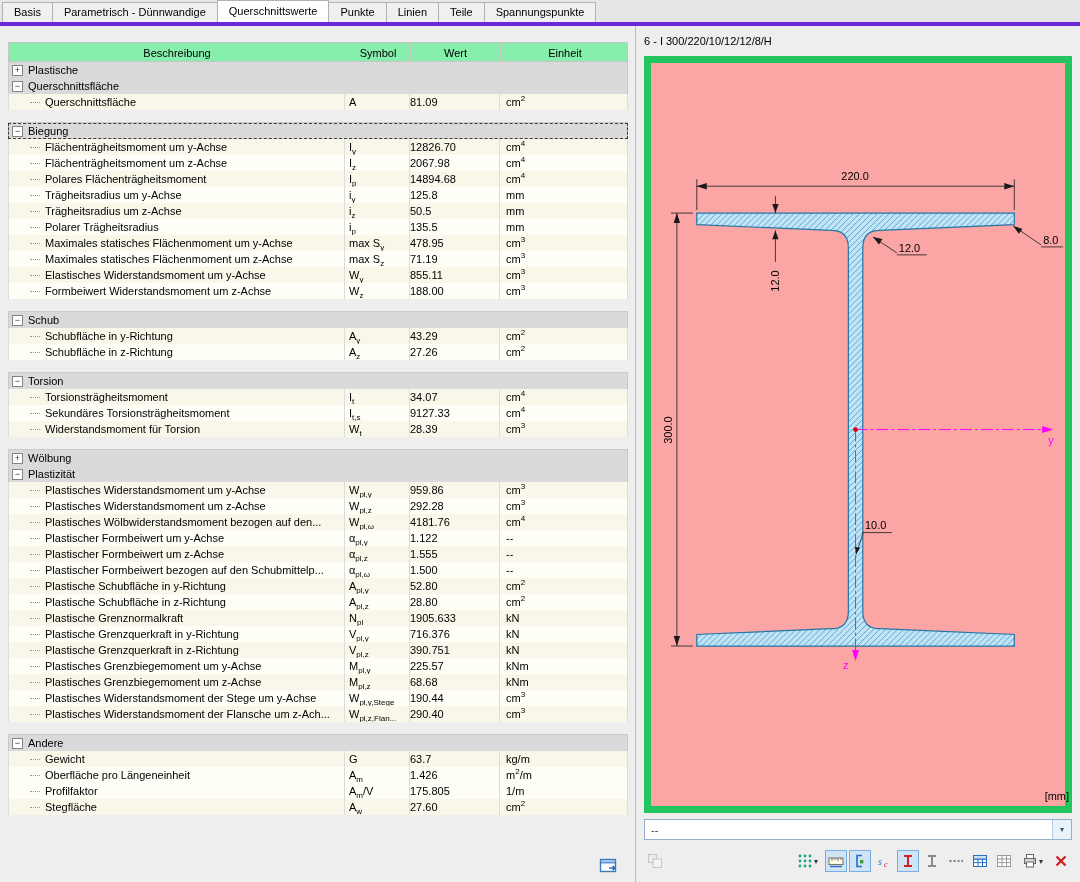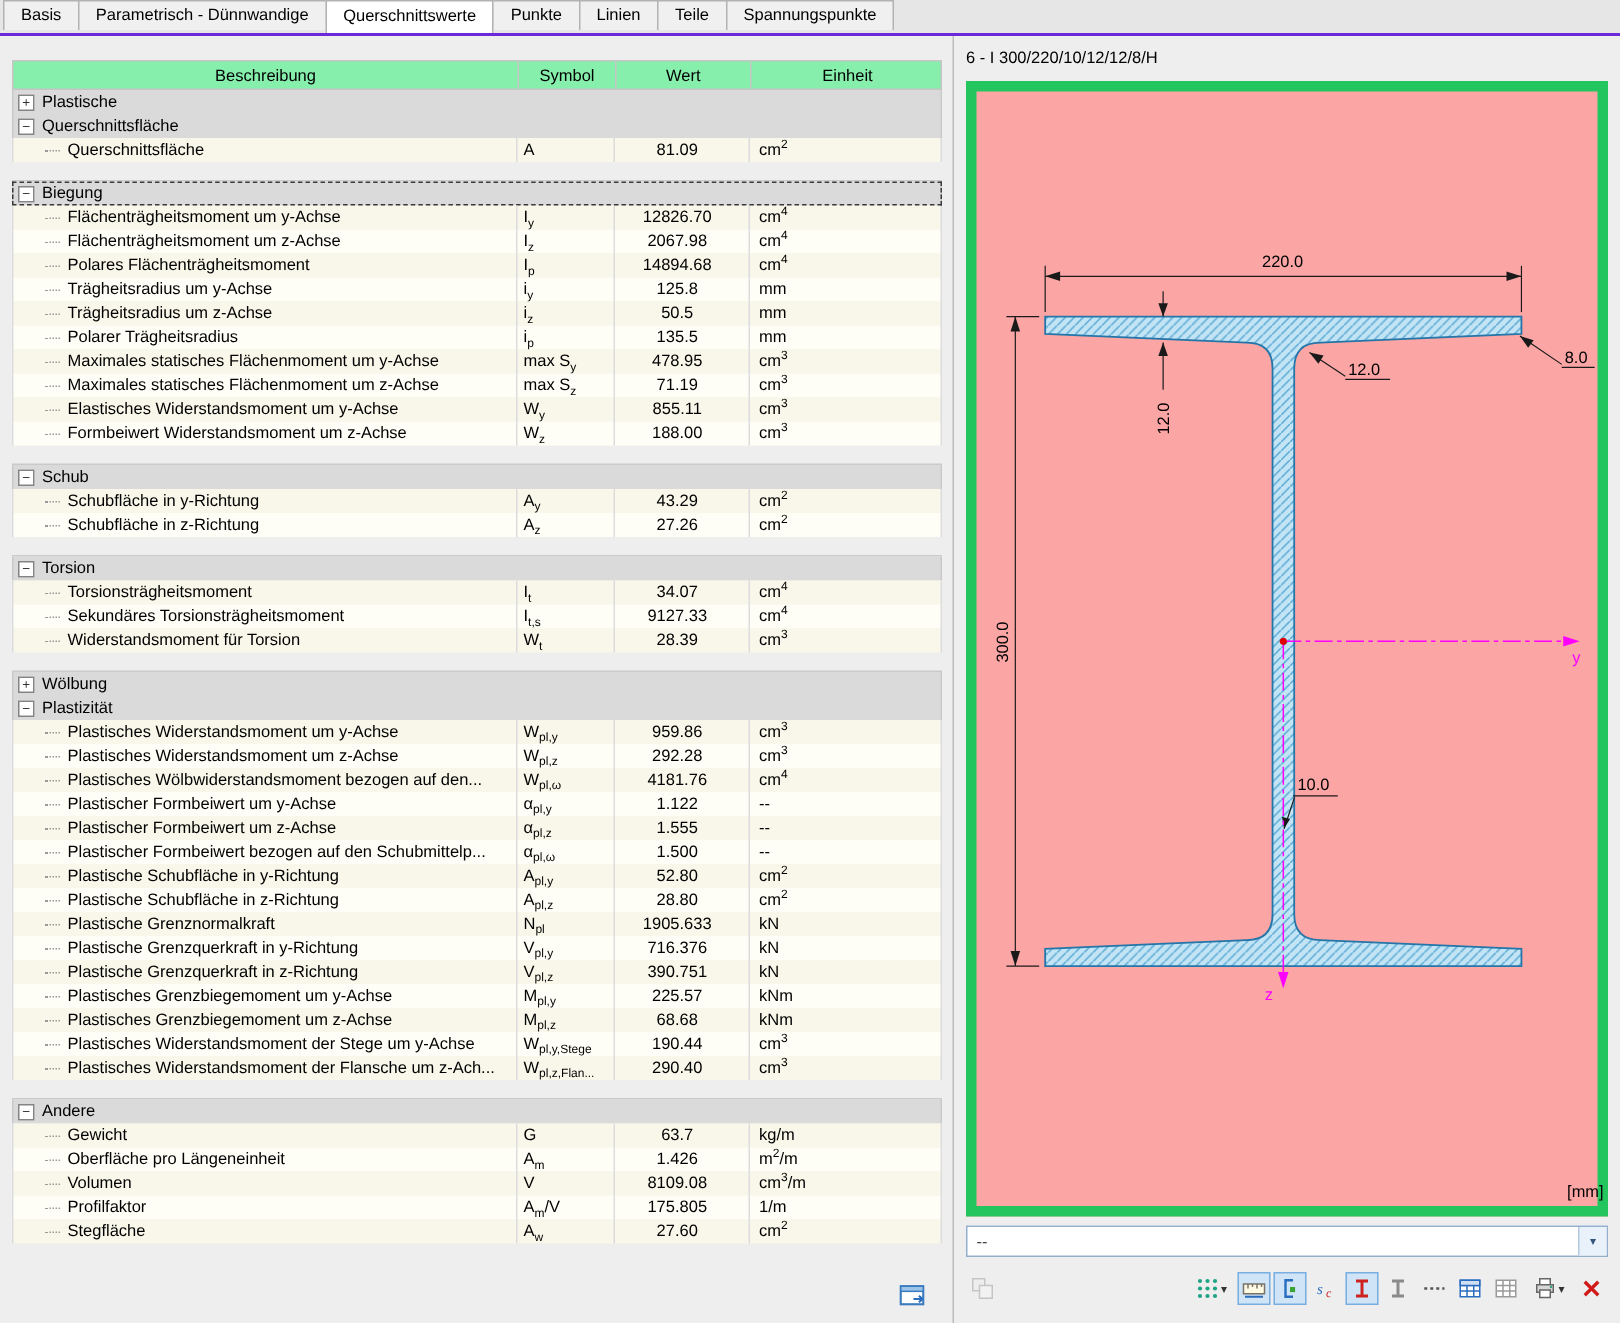--- a/index.html
+++ b/index.html
@@ -5,7 +5,7 @@
   html,body{margin:0;padding:0}
   body{width:1080px;height:882px;background:#eeeeee;font-family:"Liberation Sans",sans-serif;font-size:11px;color:#000;overflow:hidden}
   
-  .tabbar{display:flex;height:22px;background:#e6e6e6;border-bottom:2px solid #6d28d9;padding-left:2px}
+  .tabbar{display:flex;align-items:flex-end;height:22px;background:#e6e6e6;border-bottom:4px solid #6d28d9;padding-left:2px}
   .tab{padding:0 11px;line-height:19px;height:19px;background:#f0f0f0;border:1px solid #b2b2b2;border-bottom:none;margin-right:-1px;white-space:nowrap;cursor:default}
   .tab.active{background:#ffffff;height:21px;line-height:21px;position:relative;z-index:2}
   

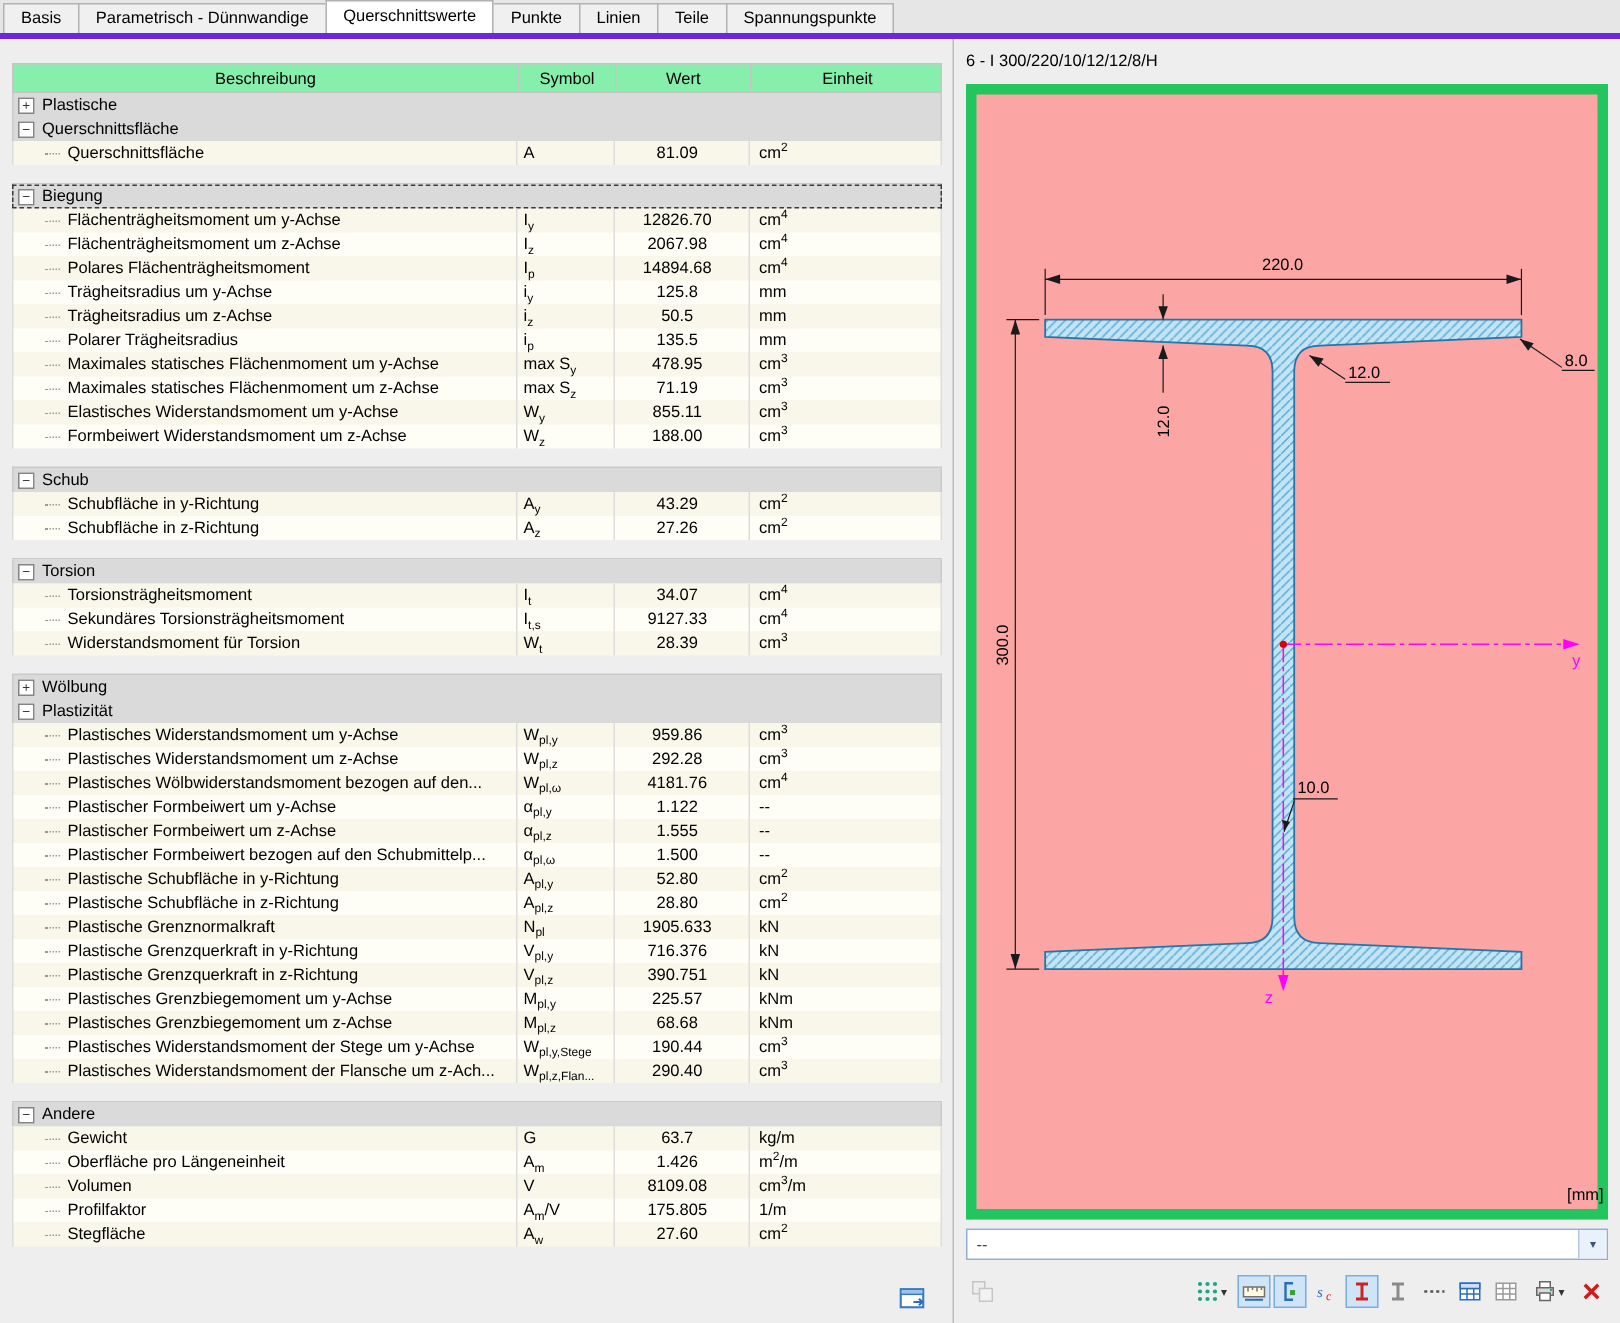--- a/index.html
+++ b/index.html
@@ -26,7 +26,7 @@
   .c.desc{border-left:1px solid #dcdcdc;padding-left:36px;position:relative}
   .c.desc::before{content:"";position:absolute;left:21px;top:8px;width:10px;border-top:1px dotted #9a9a9a}
   .c.sym{padding-left:4px}
-  .c.val{text-align:center;padding-right:6px}
+  .c.val{text-align:left;padding-right:6px}
   .c.unit{padding-left:6px}
   sub{font-size:8px;line-height:0}
   sup{font-size:8px;line-height:0}

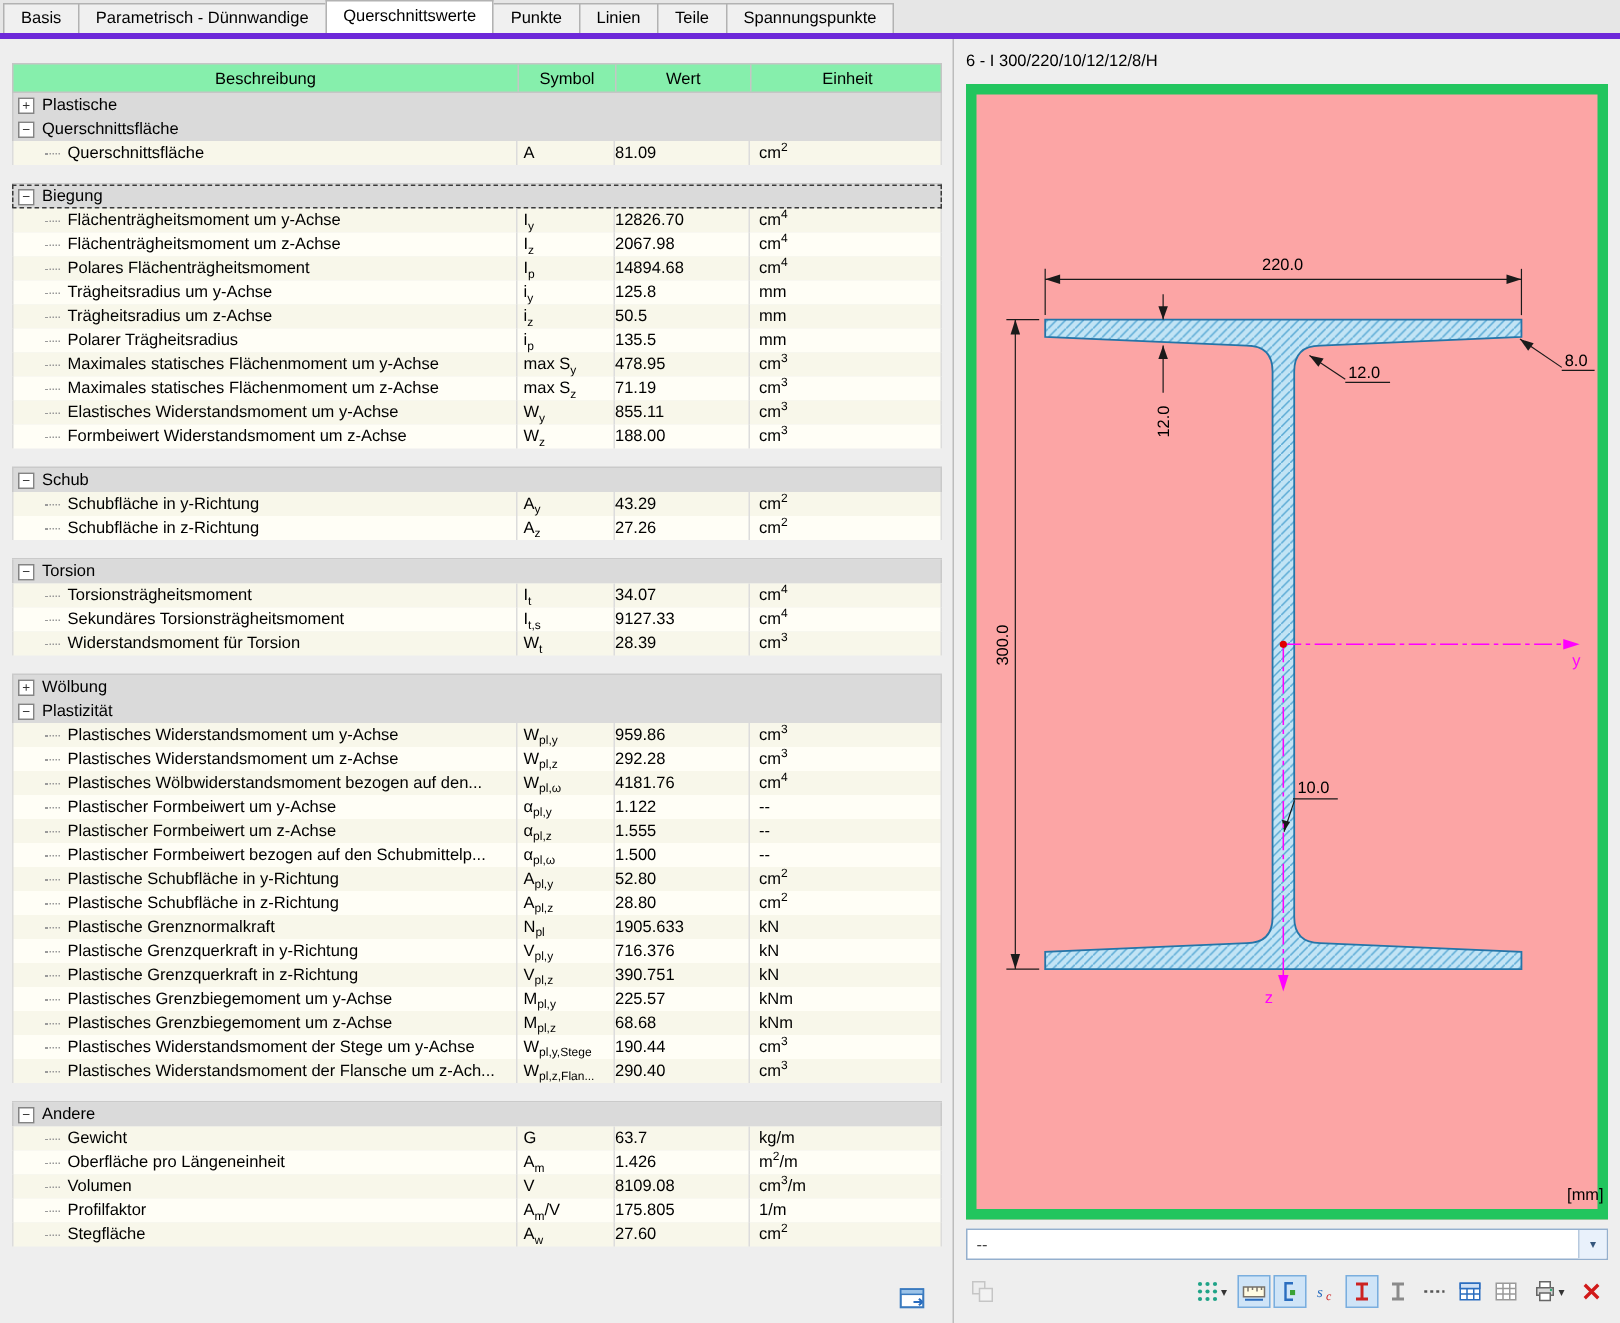--- a/index.html
+++ b/index.html
@@ -307,12 +307,6 @@
             <div class="c val">1.426</div>
             <div class="c unit"><span>m</span><sup>2</sup><span>/m</span></div>
           </div>
-          <div class="row alt">
-            <div class="c desc">Volumen</div>
-            <div class="c sym"><span>V</span></div>
-            <div class="c val">8109.08</div>
-            <div class="c unit"><span>cm</span><sup>3</sup><span>/m</span></div>
-          </div>
           <div class="row">
             <div class="c desc">Profilfaktor</div>
             <div class="c sym"><span>A</span><sub>m</sub><span>/V</span></div>

